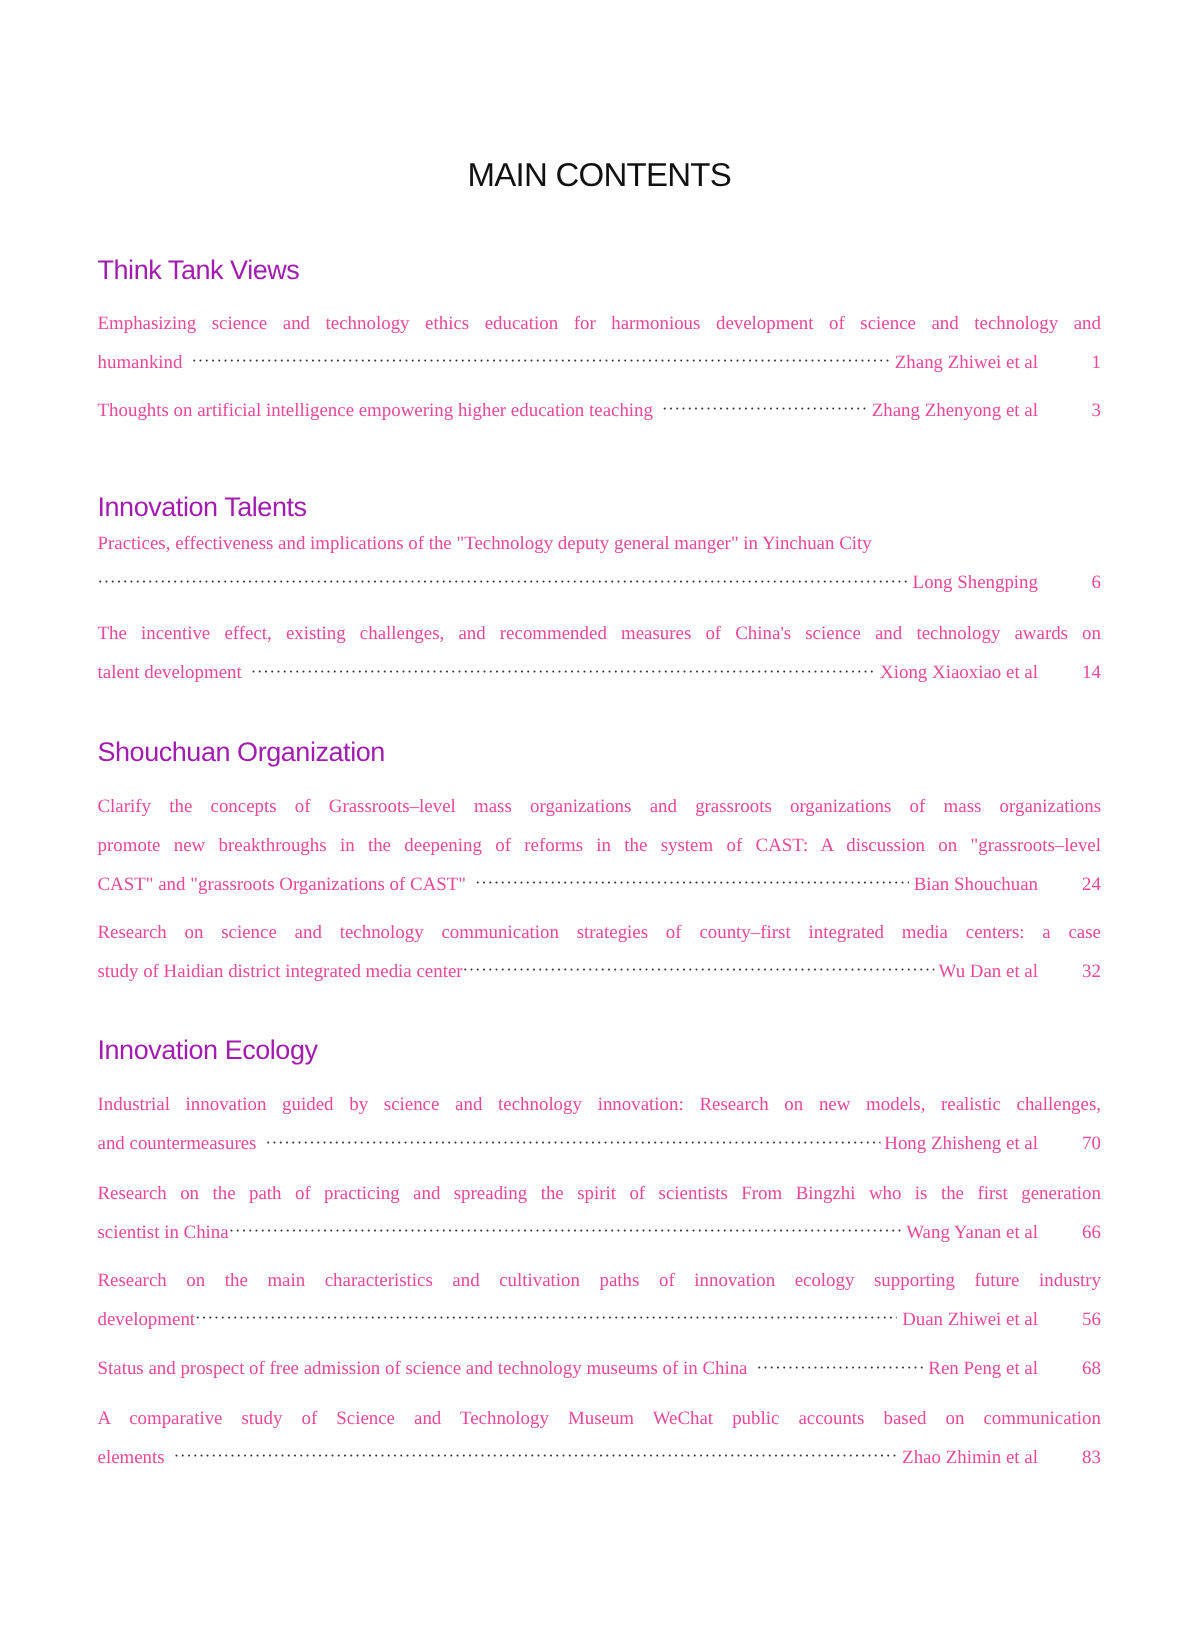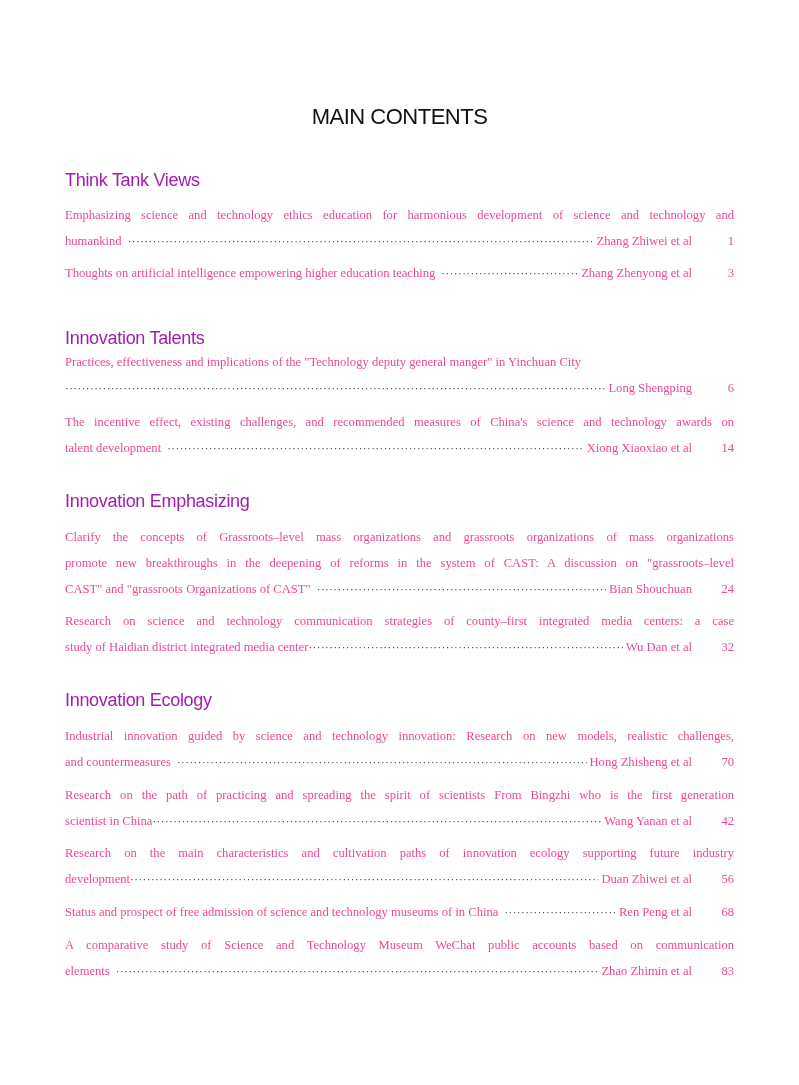--- a/index.html
+++ b/index.html
@@ -71,7 +71,7 @@
     <span class="page-no">14</span>
   </div>
 
-  <div class="section-title" style="top:491px">Innovation Emphasizing</div>
+  <div class="section-title" style="top:491px">Shouchuan Organization</div>
   <div class="line justify" style="top:527px">Clarify the concepts of Grassroots–level mass organizations and grassroots organizations of mass organizations</div>
   <div class="line justify" style="top:553px">promote new breakthroughs in the deepening of reforms in the system of CAST: A discussion on "grassroots–level</div>
   <div class="line last" style="top:579px">

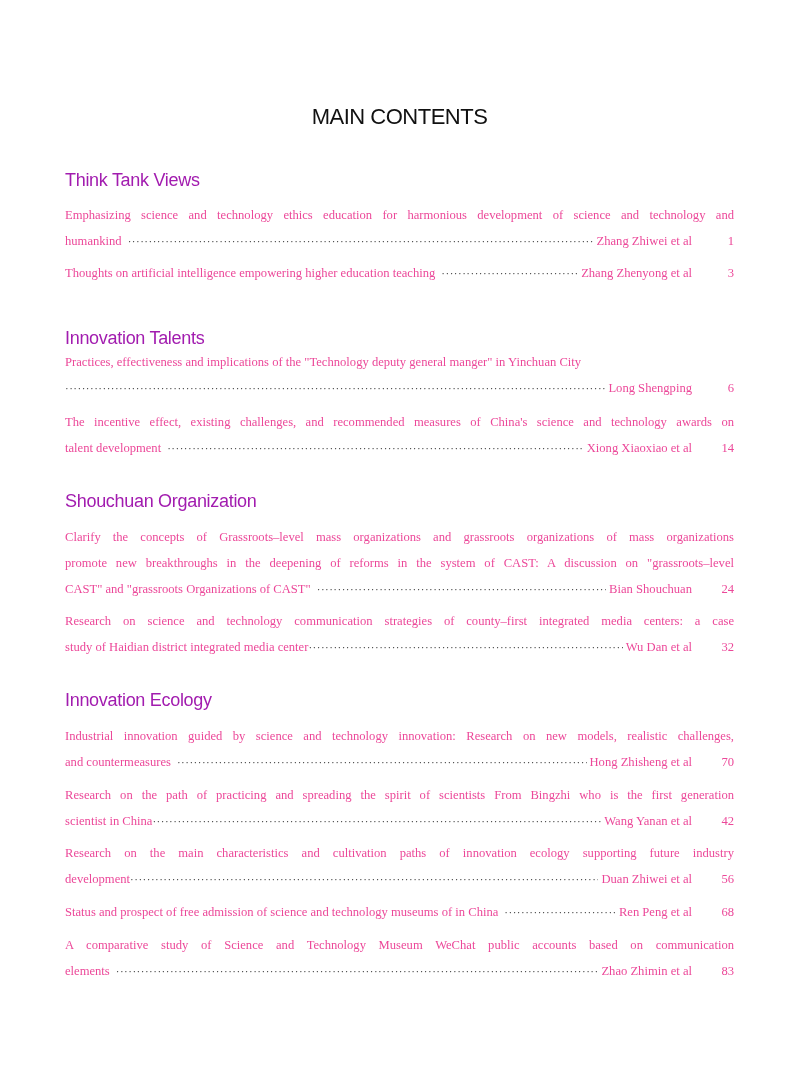--- a/index.html
+++ b/index.html
@@ -101,7 +101,7 @@
     <span class="txt">scientist in China</span>
     <span class="dots tight"></span>
     <span class="author">Wang Yanan et al</span>
-    <span class="page-no">42</span>
+    <span class="page-no">66</span>
   </div>
   <div class="line justify" style="top:843px">Research on the main characteristics and cultivation paths of innovation ecology supporting future industry</div>
   <div class="line last" style="top:869px">

